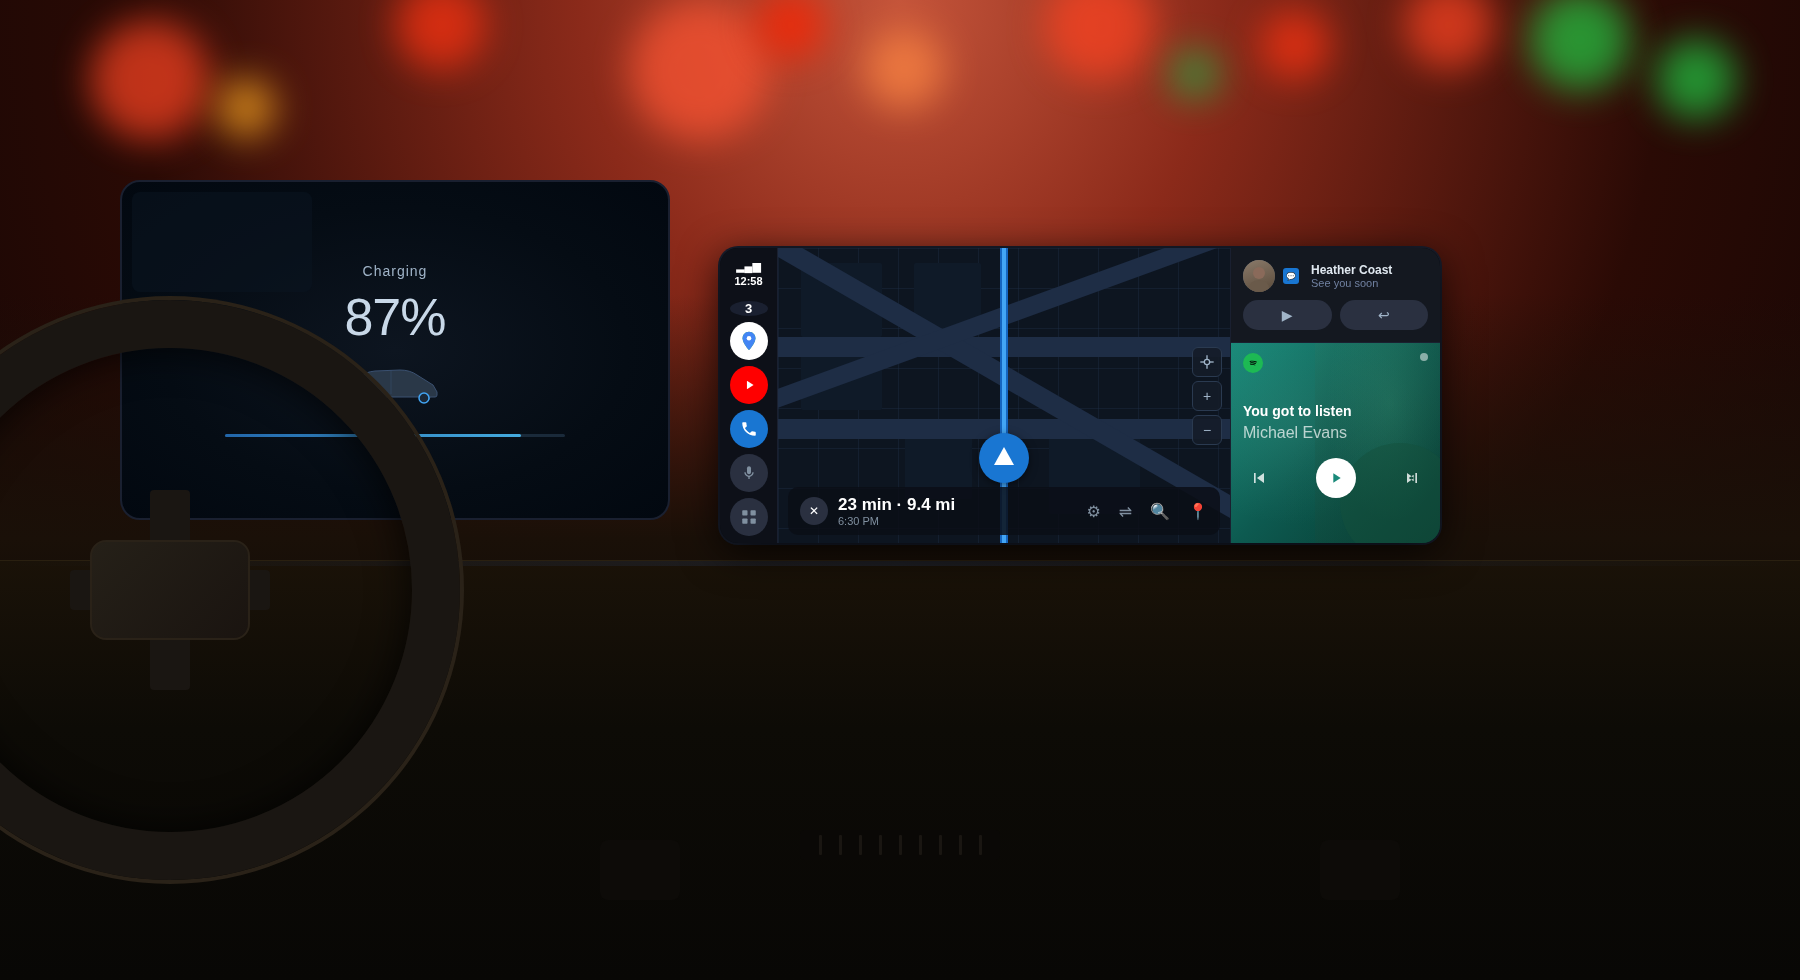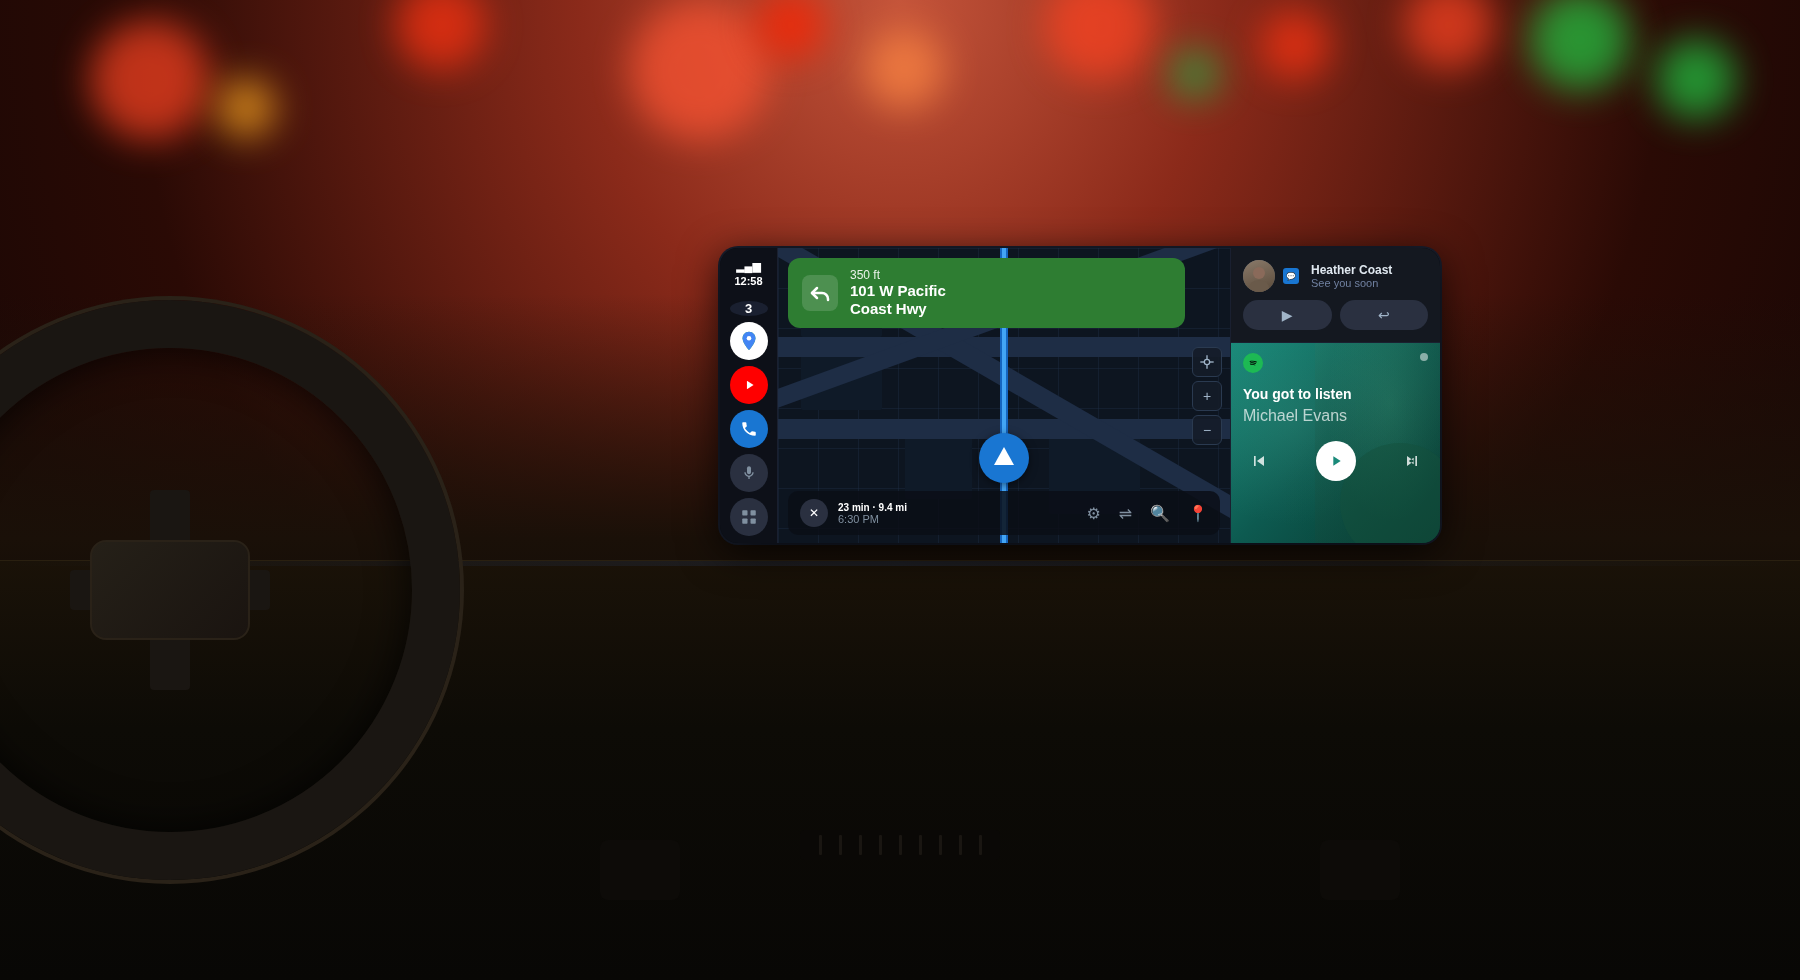--- a/index.html
+++ b/index.html
@@ -770,6 +770,23 @@
     </div>
   </div>
 
+  <div class="instrument-cluster">
+    <div class="cluster-map-mini"></div>
+    <div class="cluster-charging">Charging</div>
+    <div class="cluster-percentage">87%</div>
+
+    <svg class="cluster-car-icon" viewBox="0 0 100 50" fill="none">
+      <path d="M10 35 L15 20 Q20 15 30 14 L55 13 Q65 13 72 18 L88 28 L92 35 L92 38 Q92 40 90 40 L85 40 Q84 45 80 45 Q76 45 75 40 L30 40 Q29 45 25 45 Q21 45 20 40 L12 40 Q10 40 10 38 Z" fill="#2a3848" stroke="#3a5070" stroke-width="1"></path>
+      <line x1="46" y1="13" x2="46" y2="37" stroke="#3a5070" stroke-width="0.5"></line>
+      <ellipse cx="24" cy="41" rx="5" ry="5" fill="#1a2838" stroke="#42a5f5" stroke-width="1.5"></ellipse>
+      <ellipse cx="79" cy="41" rx="5" ry="5" fill="#1a2838" stroke="#42a5f5" stroke-width="1.5"></ellipse>
+    </svg>
+    <div class="cluster-gauge">
+      <div class="gauge-track">
+        <div class="gauge-fill"></div>
+      </div>
+    </div>
+  </div>
 
   <div class="steering-wheel-container">
     <div class="steering-wheel-outer">

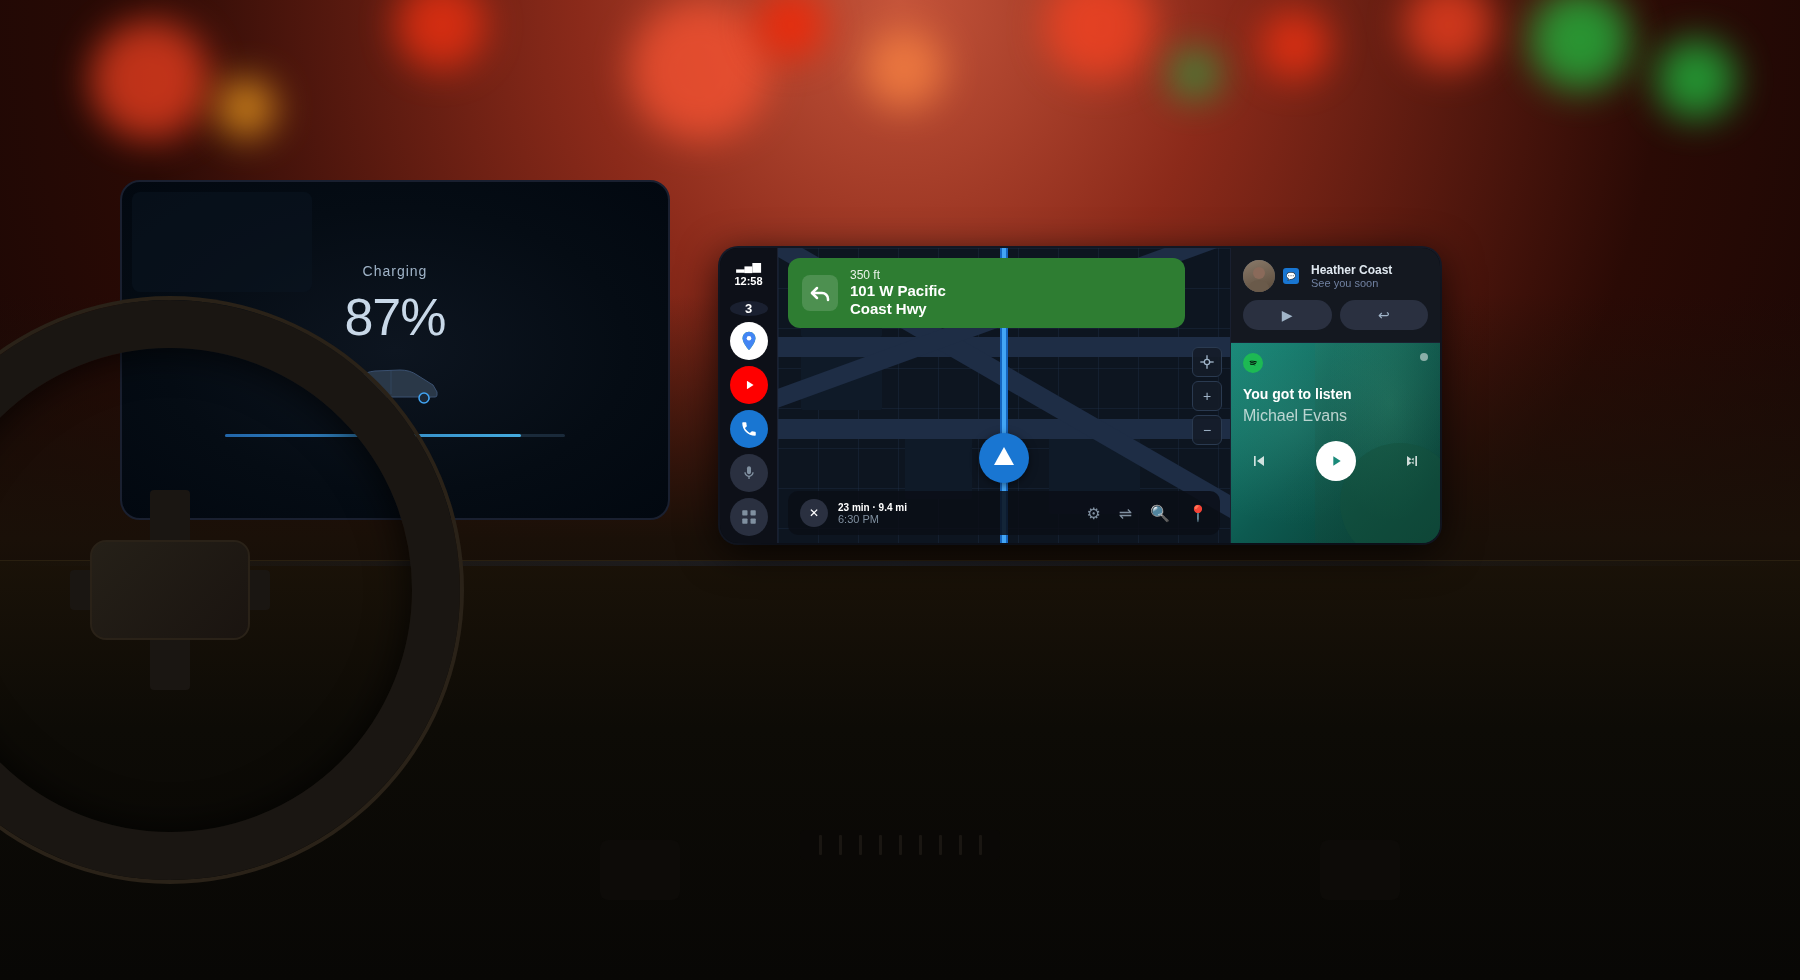--- a/index.html
+++ b/index.html
@@ -863,20 +863,6 @@
       <div class="route-line"></div>
       <div class="route-line-inner"></div>
 
-      <div class="nav-banner">
-        <div class="nav-direction-icon">
-
-          <svg width="24" height="24" viewBox="0 0 24 24" fill="none">
-            <path d="M9 17L4 12L9 7" stroke="#fff" stroke-width="2.5" stroke-linecap="round" stroke-linejoin="round"></path>
-            <path d="M4 12H14C17.31 12 20 14.69 20 18V19" stroke="#fff" stroke-width="2.5" stroke-linecap="round"></path>
-          </svg>
-        </div>
-        <div>
-          <div class="nav-distance">350 ft</div>
-          <div class="nav-street">101 W Pacific</div>
-          <div class="nav-street">Coast Hwy</div>
-        </div>
-      </div>
 
       <div class="nav-arrow">
         <div class="nav-arrow-inner"></div>

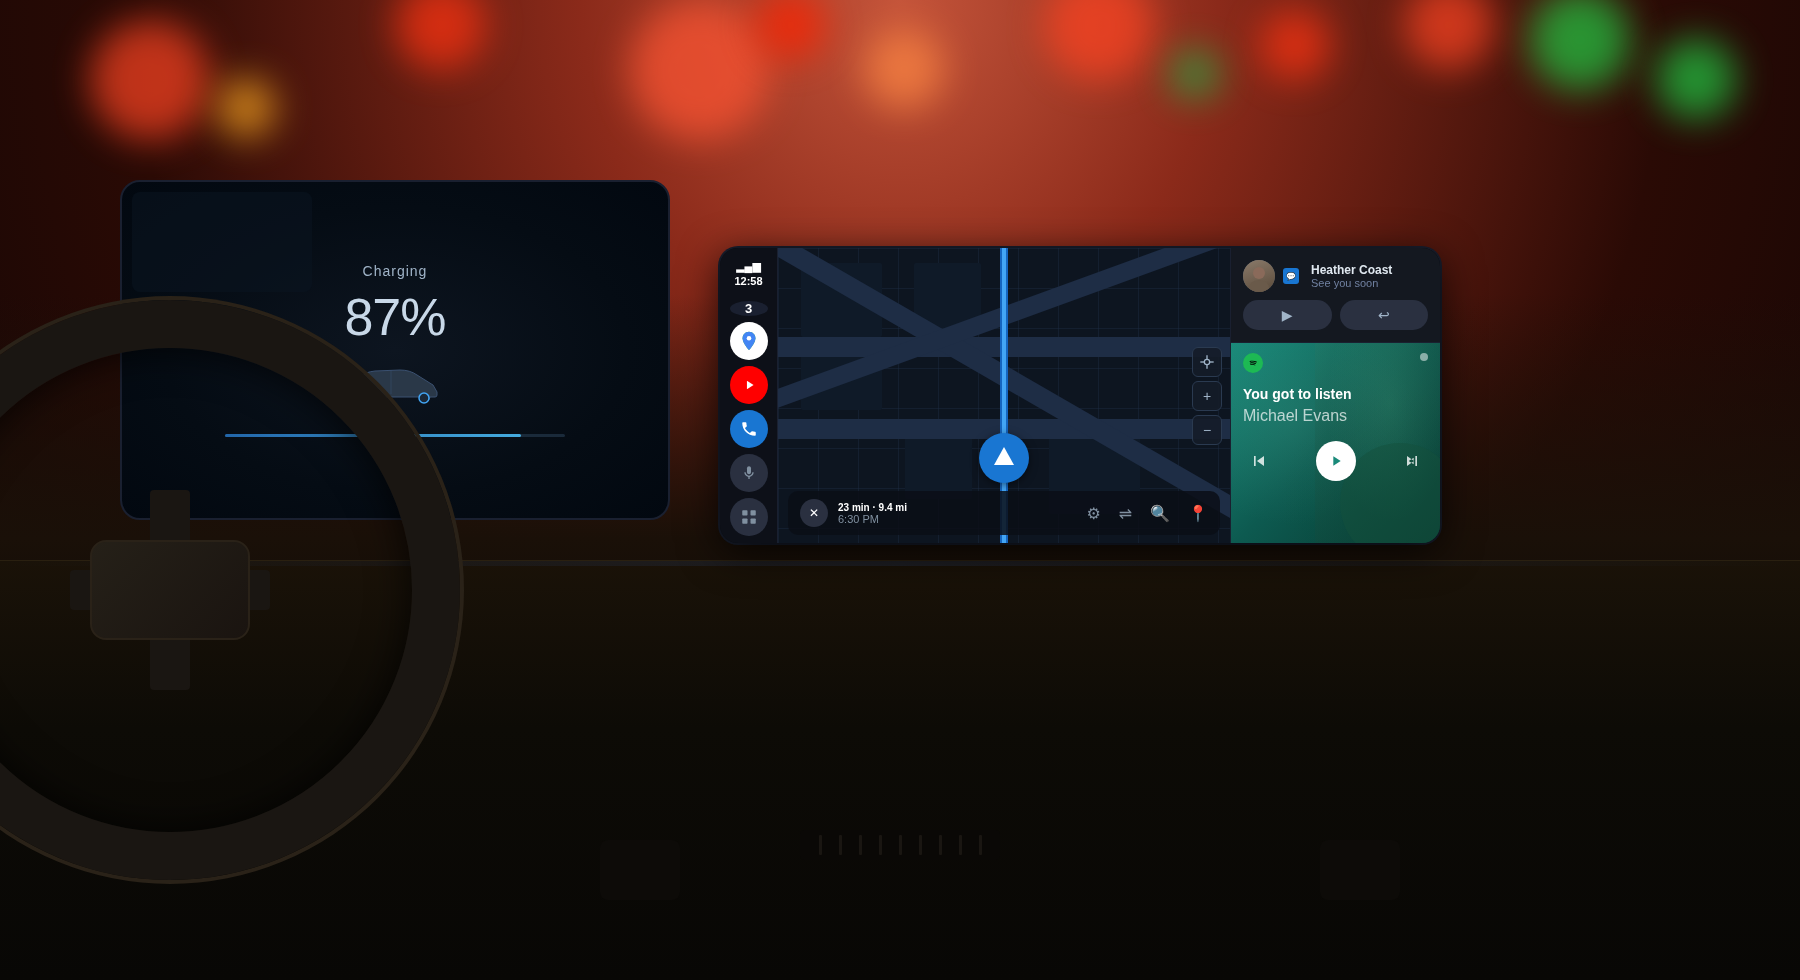--- a/index.html
+++ b/index.html
@@ -568,7 +568,7 @@
       color: #fff;
       font-size: 14px;
       font-weight: 700;
-      margin-top: 30px;
+      margin-top: 47px;
       line-height: 1.3;
     }
 

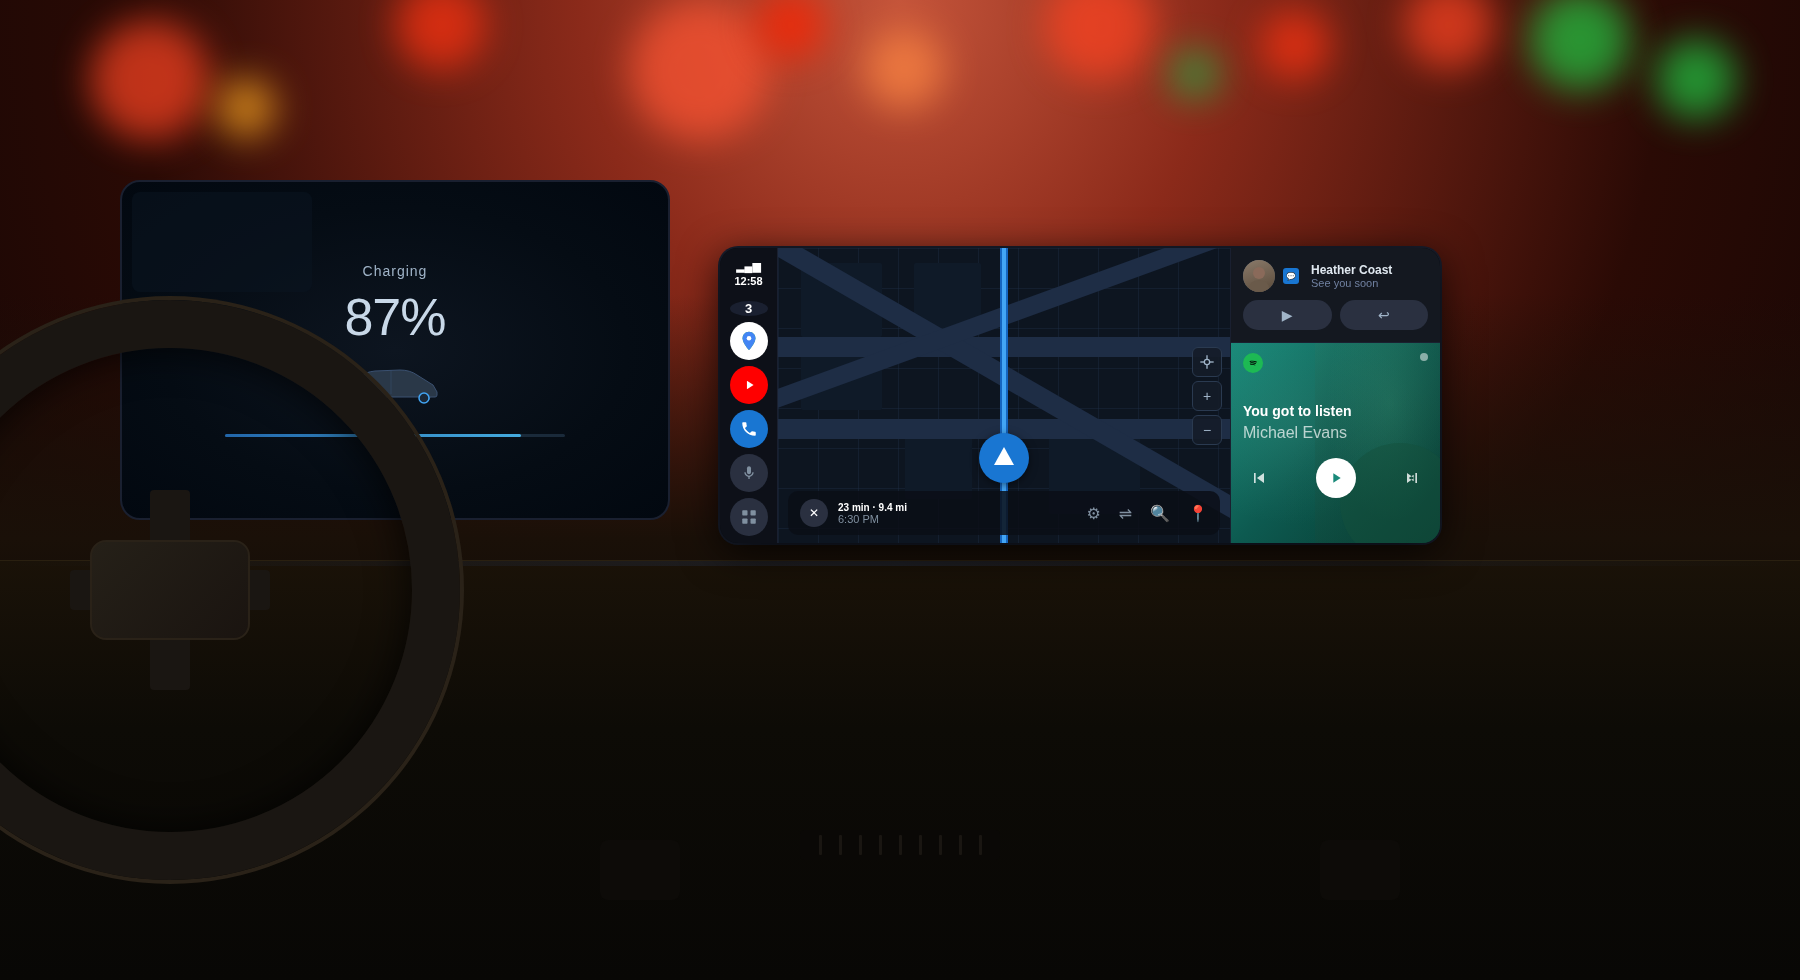--- a/index.html
+++ b/index.html
@@ -416,7 +416,7 @@
 
     .nav-eta-text {
       color: #fff;
-      font-size: 10px;
+      font-size: 17px;
       font-weight: 600;
     }
 

